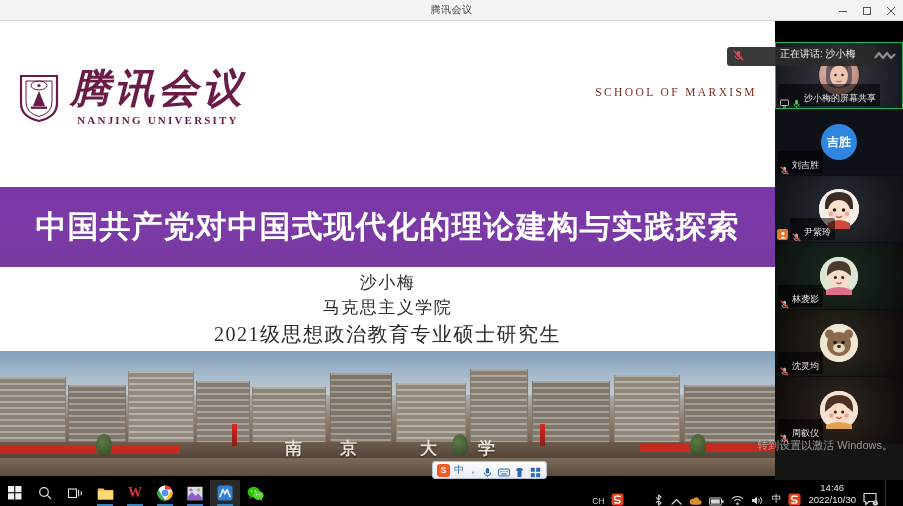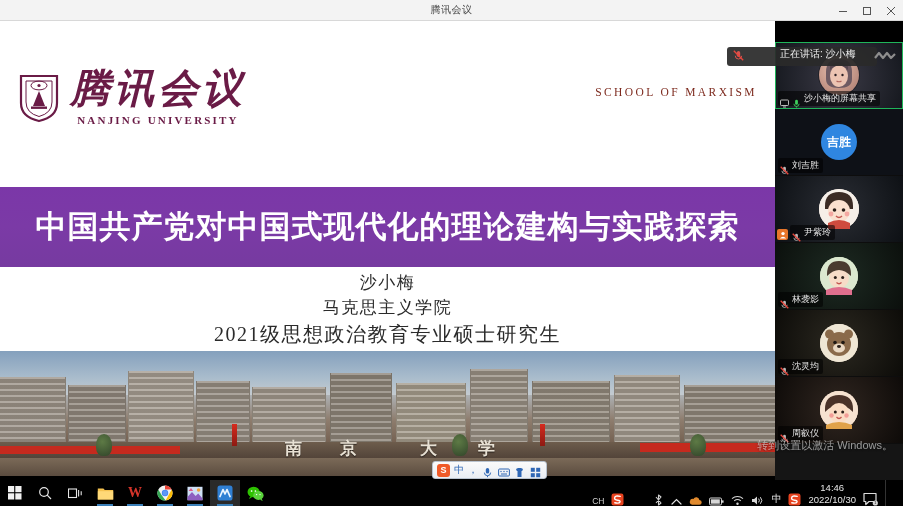--- a/index.html
+++ b/index.html
@@ -99,7 +99,7 @@
   .pcard.active { outline:1.5px solid #1fb55a; outline-offset:-1.5px; }
   .pcard .nametag { position:absolute; left:3px; bottom:2px;
     display:flex; align-items:center; gap:3px;
-    background:rgba(0,0,0,.55); padding:1px 4px 1px 2px; border-radius:2px; }
+    background:rgba(0,0,0,.55); padding:8px 4px 1px 2px; border-radius:2px; }
   .pcard .nm { font-size:9px; color:#e6e6e6; white-space:nowrap; }
   .micoff { width:9px; height:9px; display:block; }
   .hostbadge { position:absolute; left:2px; bottom:2px; width:11px; height:11px;

